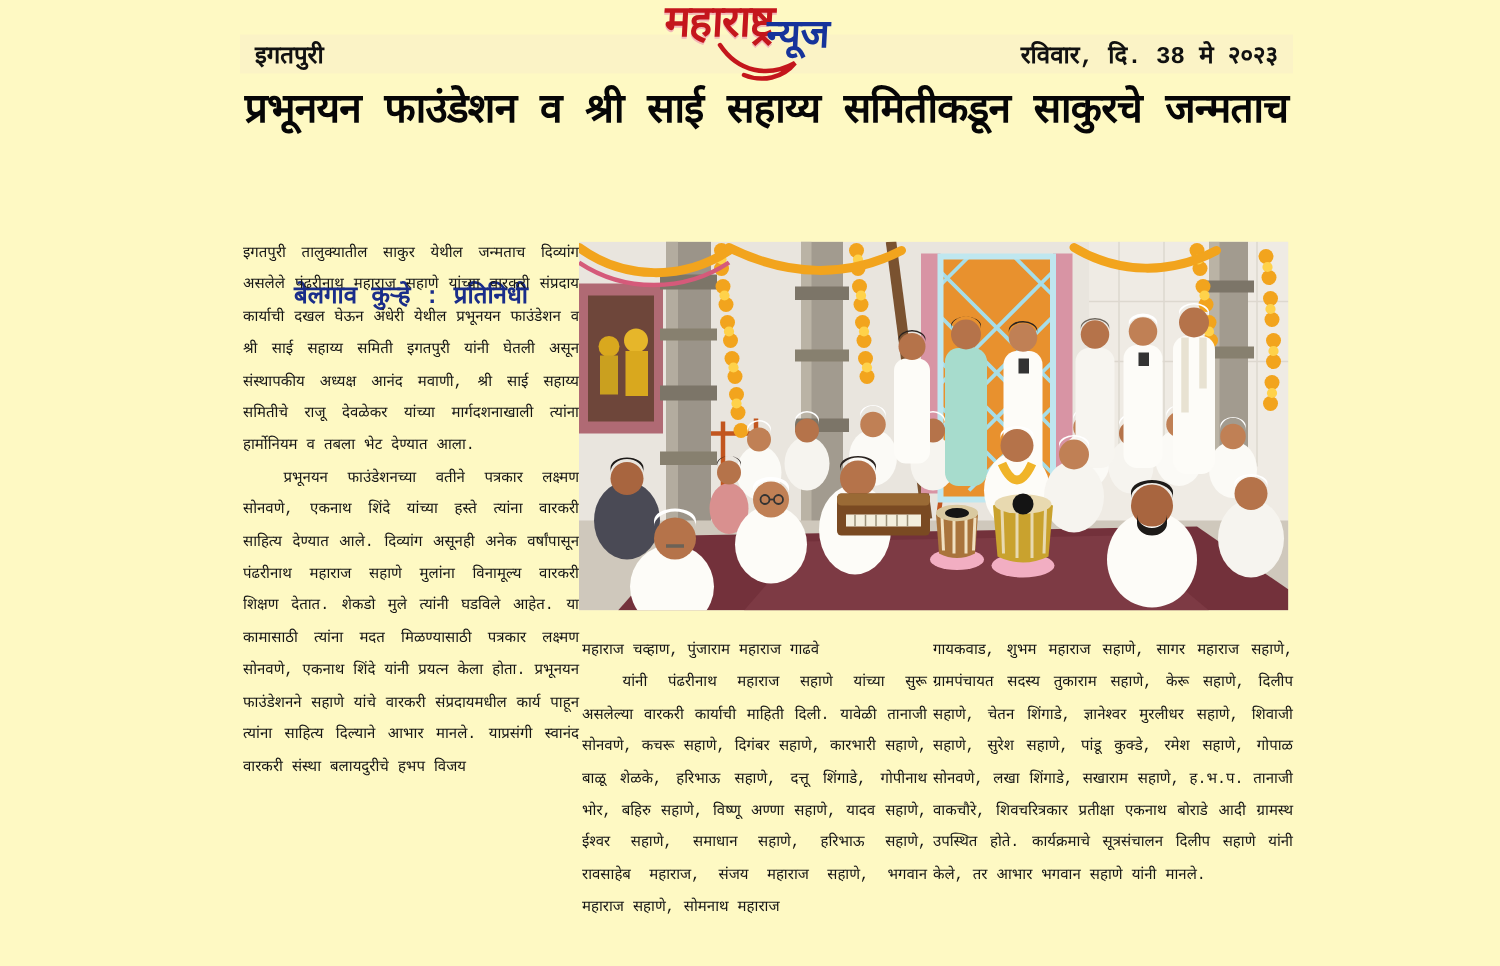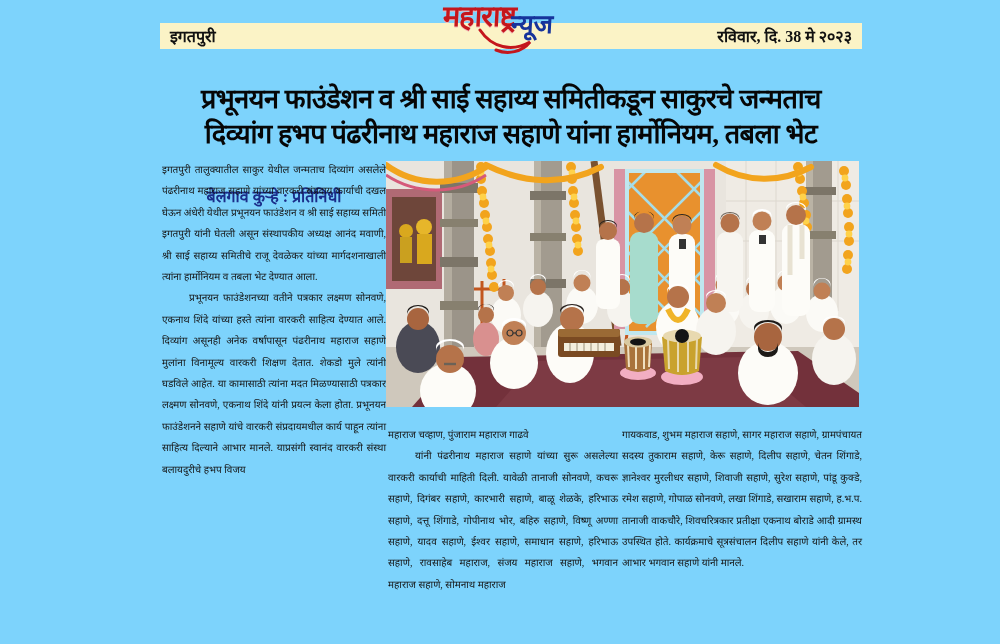--- a/index.html
+++ b/index.html
@@ -5,7 +5,7 @@
   * { margin:0; padding:0; box-sizing:border-box; }
   html,body { width:1000px; height:644px; background:#ffffff; overflow:hidden; }
   body { font-family:"Liberation Serif","DejaVu Serif",serif; color:#141414; }
-  #page { position:relative; width:1000px; height:644px; background:#7dd3fc; }
+  #page { position:relative; width:1000px; height:644px; background:#fef9c3;font-family:Liberation Mono, monospace; }
 
   
   .band { position:absolute; left:160px; top:23px; width:702px; height:26px;

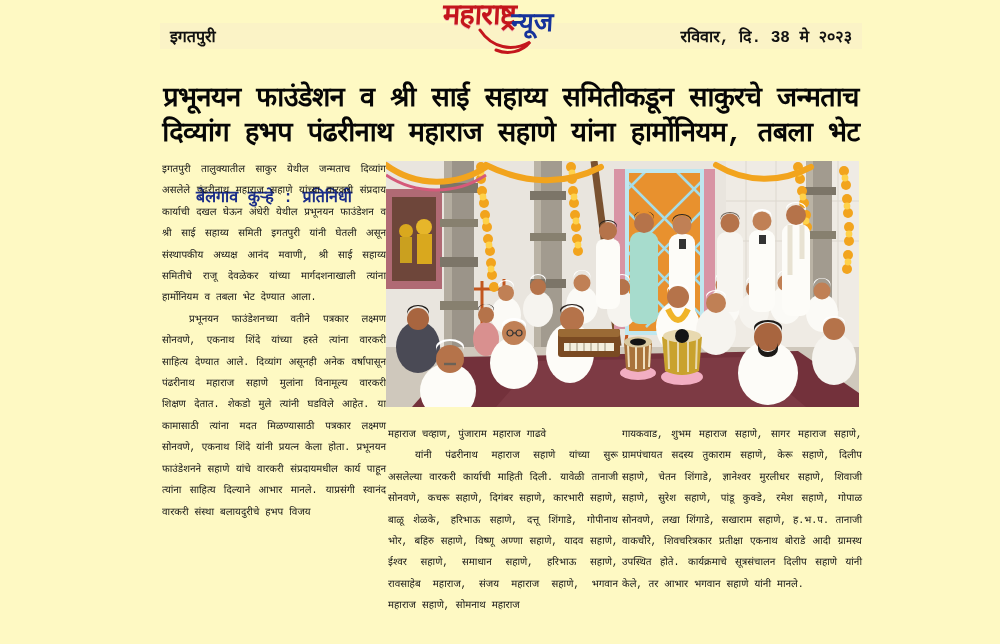--- a/index.html
+++ b/index.html
@@ -21,7 +21,7 @@
 
   
   .headline { position:absolute; left:150px; top:58px; width:722px; text-align:center;
-              font-weight:bold; font-size:27px; line-height:35px; color:#060606; letter-spacing:-0.5px;margin-top:24px; }
+              font-weight:bold; font-size:27px; line-height:35px; color:#060606; letter-spacing:-0.5px; }
 
   
   .byline { position:absolute; left:162px; top:139px; width:224px; text-align:center;

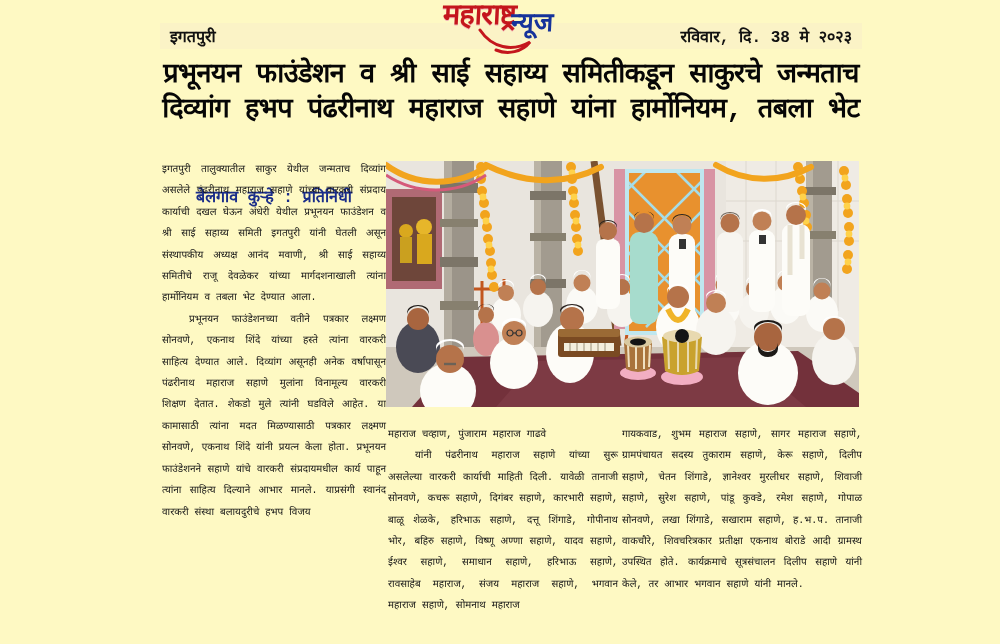--- a/index.html
+++ b/index.html
@@ -57,7 +57,6 @@
 
   <div class="headline">
     <div>प्रभूनयन फाउंडेशन व श्री साई सहाय्य समितीकडून साकुरचे जन्मताच</div>
-    <div>दिव्यांग हभप पंढरीनाथ महाराज सहाणे यांना हार्मोनियम, तबला भेट</div>
   </div>
 
   <div class="byline">बेलगाव कुऱ्हे : प्रतिनिधी</div>

